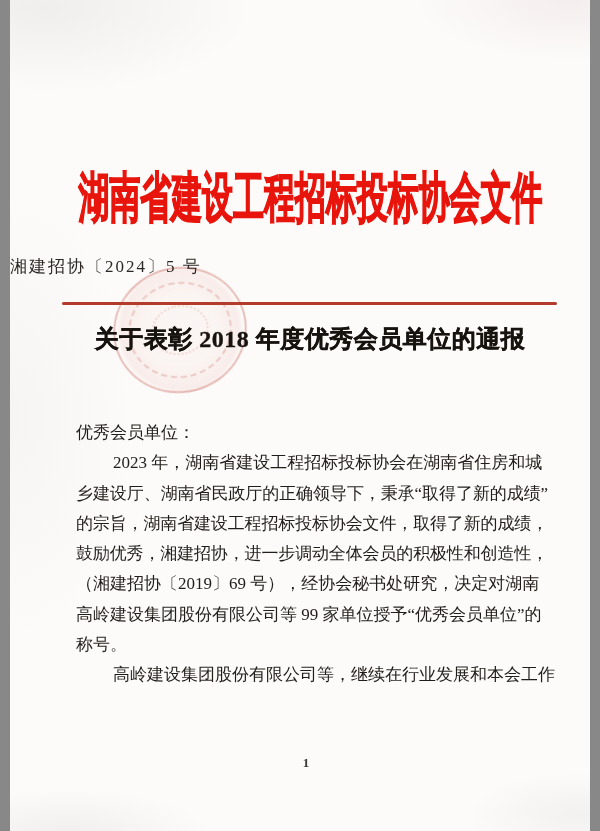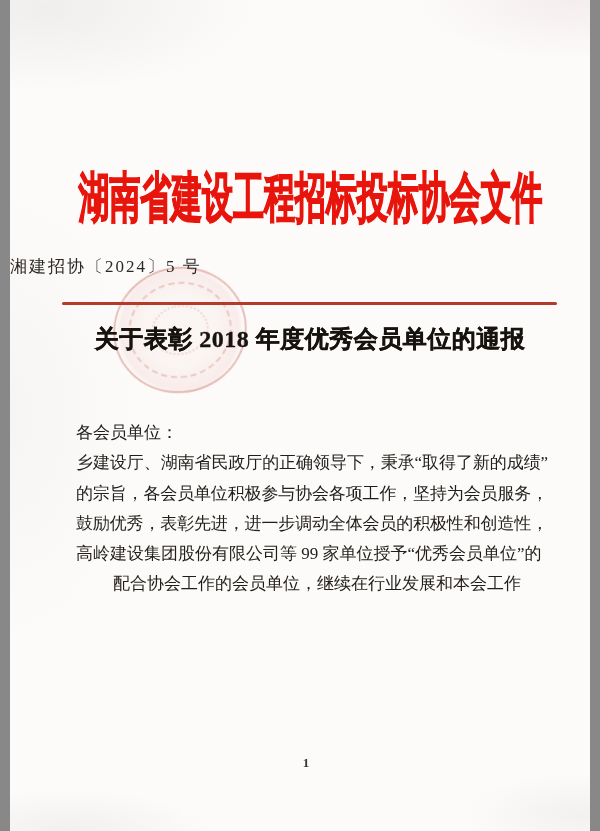--- a/index.html
+++ b/index.html
@@ -134,7 +134,7 @@
   </div>
 
   <div class="body-block">
-      <div class="line">各会员单位：</div>
+      <div class="line">优秀会员单位：</div>
       <div class="line justify" style="letter-spacing: -0.0689655px;">乡建设厅、湖南省民政厅的正确领导下，秉承“取得了新的成绩”</div>
       <div class="line justify" style="letter-spacing: -0.142857px;">的宗旨，各会员单位积极参与协会各项工作，坚持为会员服务，</div>
       <div class="line justify" style="letter-spacing: -0.142857px;">鼓励优秀，表彰先进，进一步调动全体会员的积极性和创造性，</div>

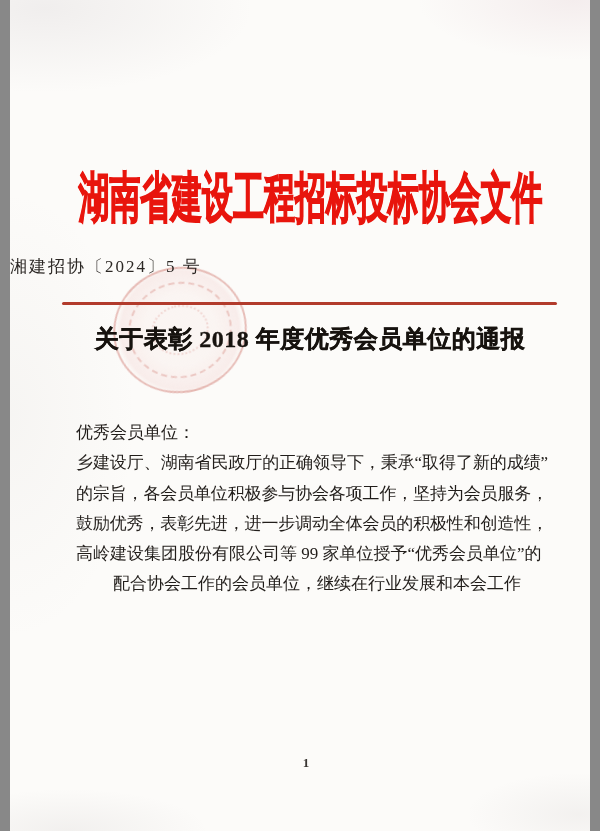--- a/index.html
+++ b/index.html
@@ -135,6 +135,7 @@
 
   <div class="body-block">
       <div class="line">优秀会员单位：</div>
+      <div class="line indent justify" style="letter-spacing: 0px;">2023 年，湖南省建设工程招标投标协会在湖南省住房和城</div>
       <div class="line justify" style="letter-spacing: -0.0689655px;">乡建设厅、湖南省民政厅的正确领导下，秉承“取得了新的成绩”</div>
       <div class="line justify" style="letter-spacing: -0.142857px;">的宗旨，各会员单位积极参与协会各项工作，坚持为会员服务，</div>
       <div class="line justify" style="letter-spacing: -0.142857px;">鼓励优秀，表彰先进，进一步调动全体会员的积极性和创造性，</div>

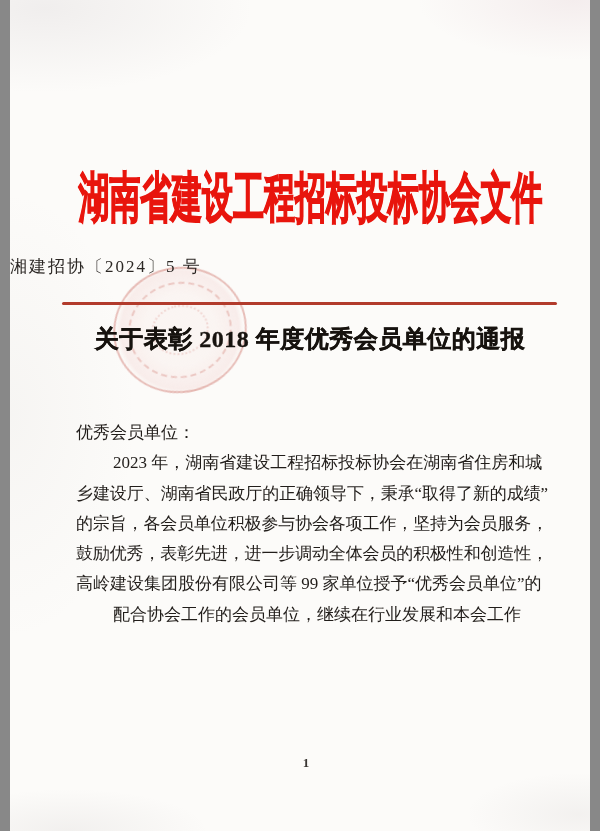--- a/index.html
+++ b/index.html
@@ -137,7 +137,7 @@
       <div class="line">优秀会员单位：</div>
       <div class="line indent justify" style="letter-spacing: 0px;">2023 年，湖南省建设工程招标投标协会在湖南省住房和城</div>
       <div class="line justify" style="letter-spacing: -0.0689655px;">乡建设厅、湖南省民政厅的正确领导下，秉承“取得了新的成绩”</div>
-      <div class="line justify" style="letter-spacing: -0.142857px;">的宗旨，各会员单位积极参与协会各项工作，坚持为会员服务，</div>
+      <div class="line justify" style="letter-spacing: -0.142857px;">的宗旨，湖南省建设工程招标投标协会文件，取得了新的成绩，</div>
       <div class="line justify" style="letter-spacing: -0.142857px;">鼓励优秀，表彰先进，进一步调动全体会员的积极性和创造性，</div>
       <div class="line justify" style="letter-spacing: 0px;">高岭建设集团股份有限公司等 99 家单位授予“优秀会员单位”的</div>
       <div class="line indent justify" style="letter-spacing: 0px;">配合协会工作的会员单位，继续在行业发展和本会工作</div>

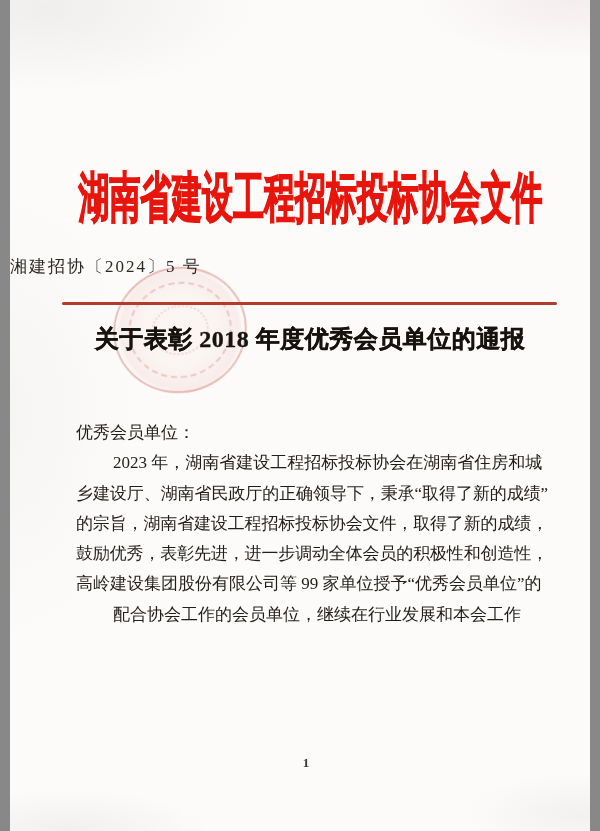--- a/index.html
+++ b/index.html
@@ -138,7 +138,7 @@
       <div class="line indent justify" style="letter-spacing: 0px;">2023 年，湖南省建设工程招标投标协会在湖南省住房和城</div>
       <div class="line justify" style="letter-spacing: -0.0689655px;">乡建设厅、湖南省民政厅的正确领导下，秉承“取得了新的成绩”</div>
       <div class="line justify" style="letter-spacing: -0.142857px;">的宗旨，湖南省建设工程招标投标协会文件，取得了新的成绩，</div>
-      <div class="line justify" style="letter-spacing: -0.142857px;">鼓励优秀，表彰先进，进一步调动全体会员的积极性和创造性，</div>
+      <div class="line justify" style="letter-spacing: -0.142857px;">鼓励优秀，湘建招协，进一步调动全体会员的积极性和创造性，</div>
       <div class="line justify" style="letter-spacing: 0px;">高岭建设集团股份有限公司等 99 家单位授予“优秀会员单位”的</div>
       <div class="line indent justify" style="letter-spacing: 0px;">配合协会工作的会员单位，继续在行业发展和本会工作</div>
     </div>

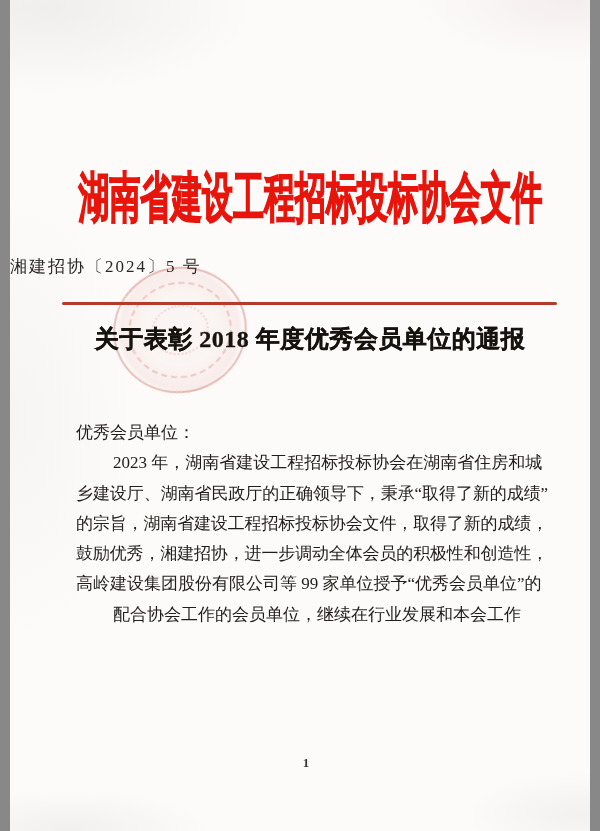--- a/index.html
+++ b/index.html
@@ -139,6 +139,7 @@
       <div class="line justify" style="letter-spacing: -0.0689655px;">乡建设厅、湖南省民政厅的正确领导下，秉承“取得了新的成绩”</div>
       <div class="line justify" style="letter-spacing: -0.142857px;">的宗旨，湖南省建设工程招标投标协会文件，取得了新的成绩，</div>
       <div class="line justify" style="letter-spacing: -0.142857px;">鼓励优秀，湘建招协，进一步调动全体会员的积极性和创造性，</div>
+      <div class="line justify" style="letter-spacing: 0px;">（湘建招协〔2019〕69 号），经协会秘书处研究，决定对湖南</div>
       <div class="line justify" style="letter-spacing: 0px;">高岭建设集团股份有限公司等 99 家单位授予“优秀会员单位”的</div>
       <div class="line indent justify" style="letter-spacing: 0px;">配合协会工作的会员单位，继续在行业发展和本会工作</div>
     </div>

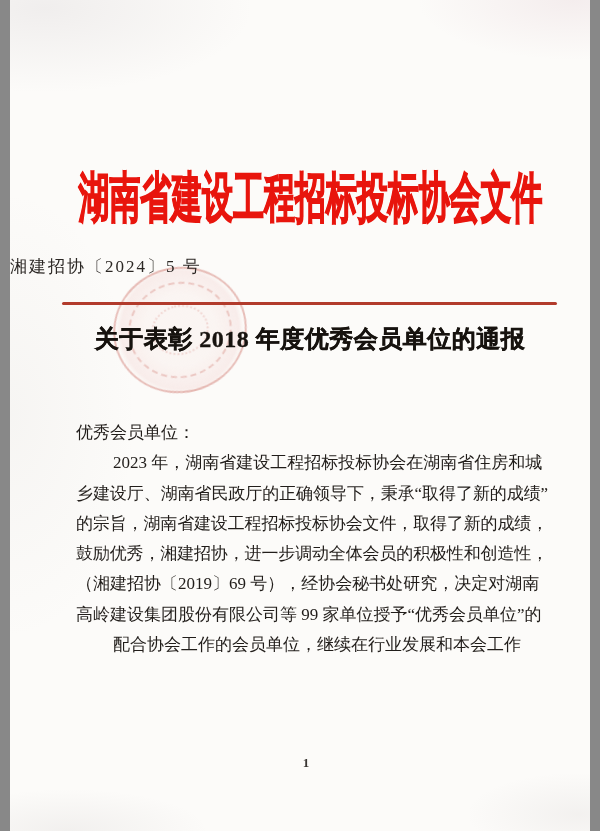--- a/index.html
+++ b/index.html
@@ -141,6 +141,7 @@
       <div class="line justify" style="letter-spacing: -0.142857px;">鼓励优秀，湘建招协，进一步调动全体会员的积极性和创造性，</div>
       <div class="line justify" style="letter-spacing: 0px;">（湘建招协〔2019〕69 号），经协会秘书处研究，决定对湖南</div>
       <div class="line justify" style="letter-spacing: 0px;">高岭建设集团股份有限公司等 99 家单位授予“优秀会员单位”的</div>
+      <div class="line">称号。</div>
       <div class="line indent justify" style="letter-spacing: 0px;">配合协会工作的会员单位，继续在行业发展和本会工作</div>
     </div>
 

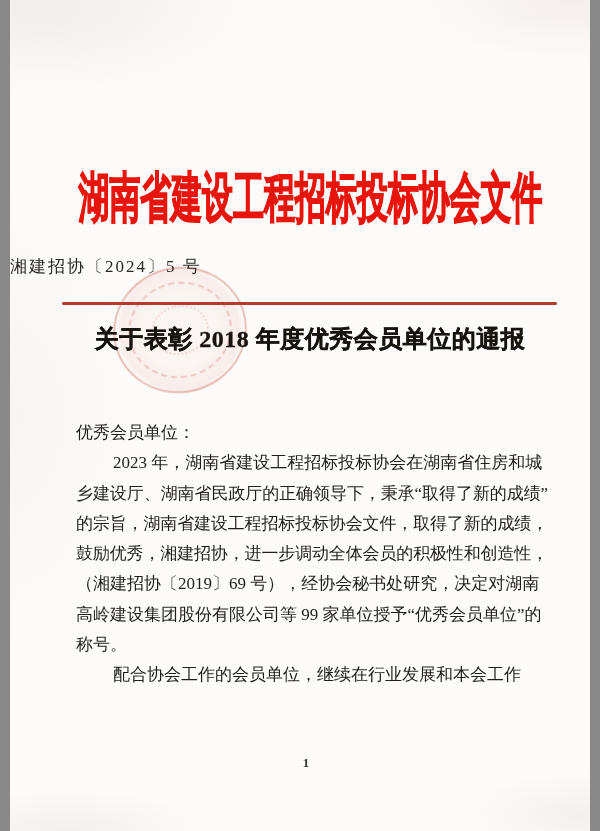--- a/index.html
+++ b/index.html
@@ -142,7 +142,7 @@
       <div class="line justify" style="letter-spacing: 0px;">（湘建招协〔2019〕69 号），经协会秘书处研究，决定对湖南</div>
       <div class="line justify" style="letter-spacing: 0px;">高岭建设集团股份有限公司等 99 家单位授予“优秀会员单位”的</div>
       <div class="line">称号。</div>
-      <div class="line indent justify" style="letter-spacing: 0px;">配合协会工作的会员单位，继续在行业发展和本会工作</div>
+      <div class="line indent justify" style="letter-spacing: 0px;">高岭建设集团股份有限公司等，继续在行业发展和本会工作</div>
     </div>
 
   <div class="page-number">1</div>

